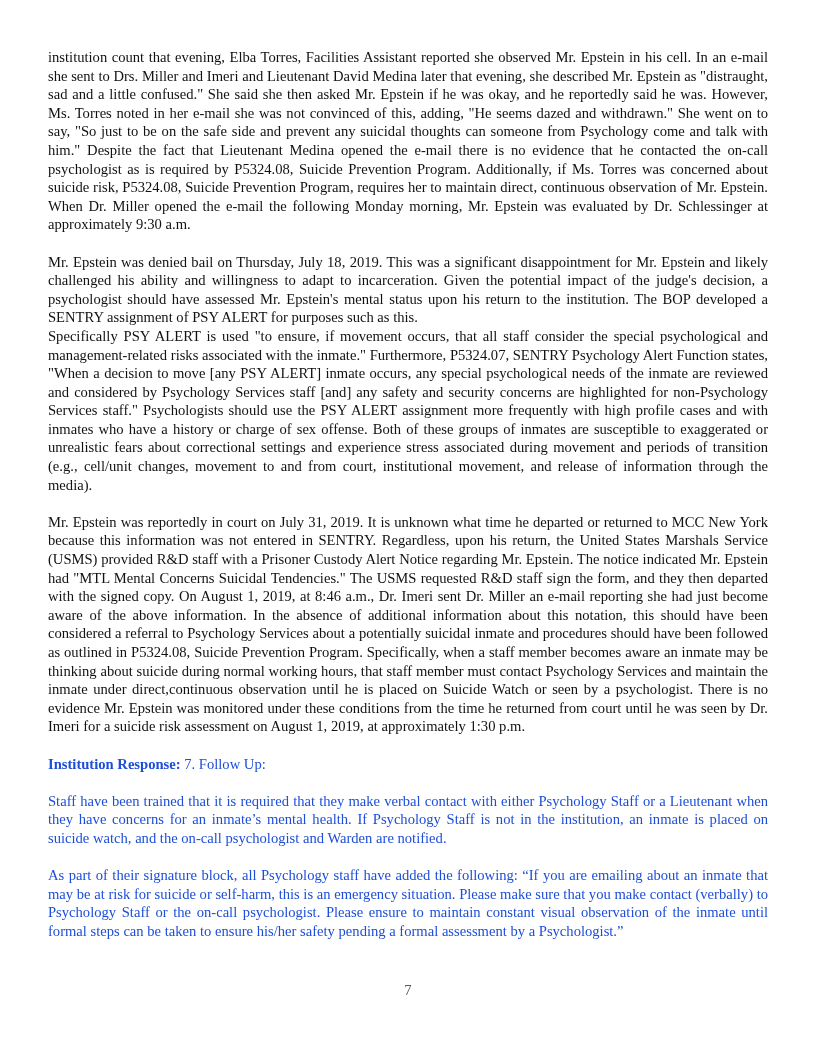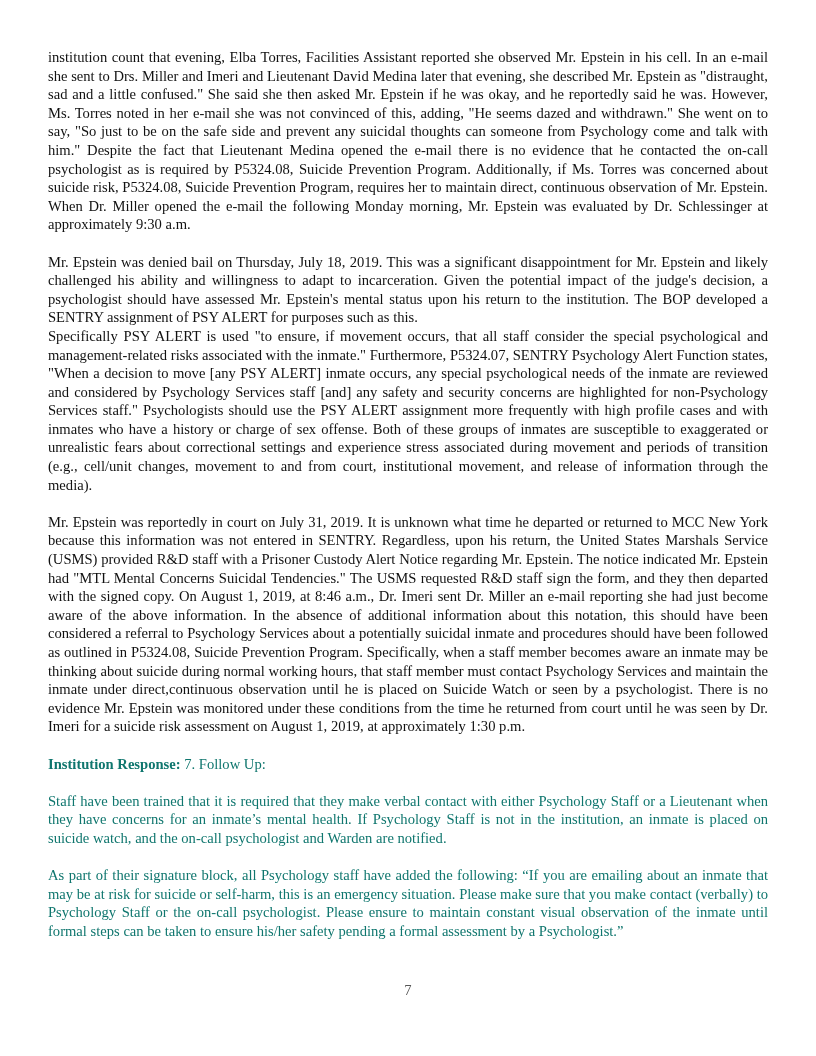--- a/index.html
+++ b/index.html
@@ -17,7 +17,7 @@
   }
   .page p { margin: 0; }
   .gap { height: 18.6px; }
-  .gray { color: #0f766e; }
+  .gray { color: #1d4ed8; }
   .bold { font-weight: bold; }
   .page-number {
     position: absolute;

